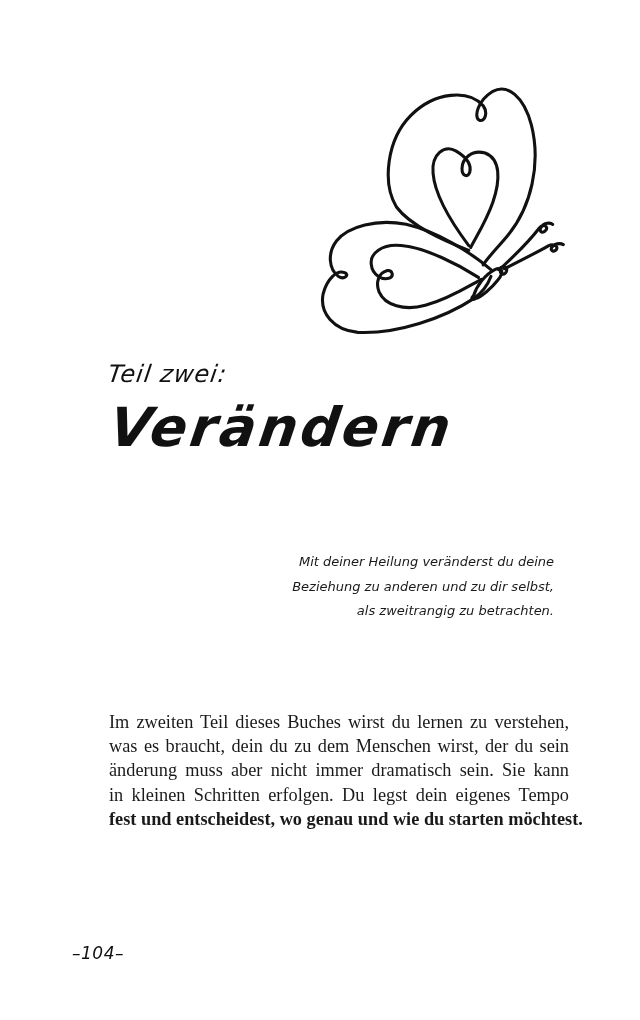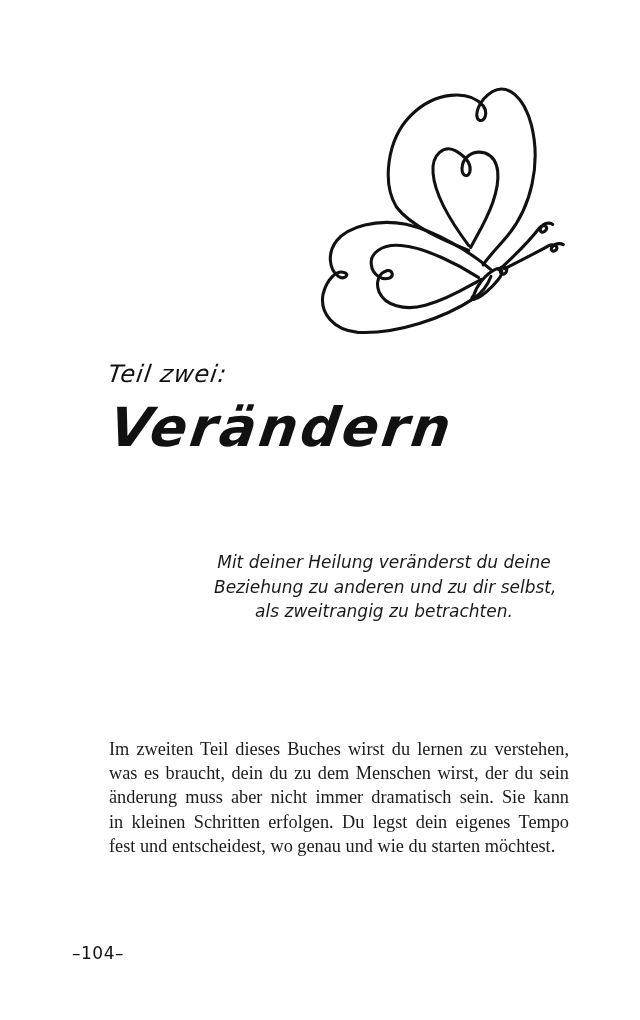--- a/index.html
+++ b/index.html
@@ -49,10 +49,10 @@
       right: 86px;
       top: 550px;
       width: 340px;
-      text-align: center;
+      text-align: right;
       font-family: "DejaVu Sans", sans-serif;
       font-style: italic;
-      font-size: 17px;
+      font-size: 13px;
       line-height: 24.5px;
       color: #1a1a1a;
     }

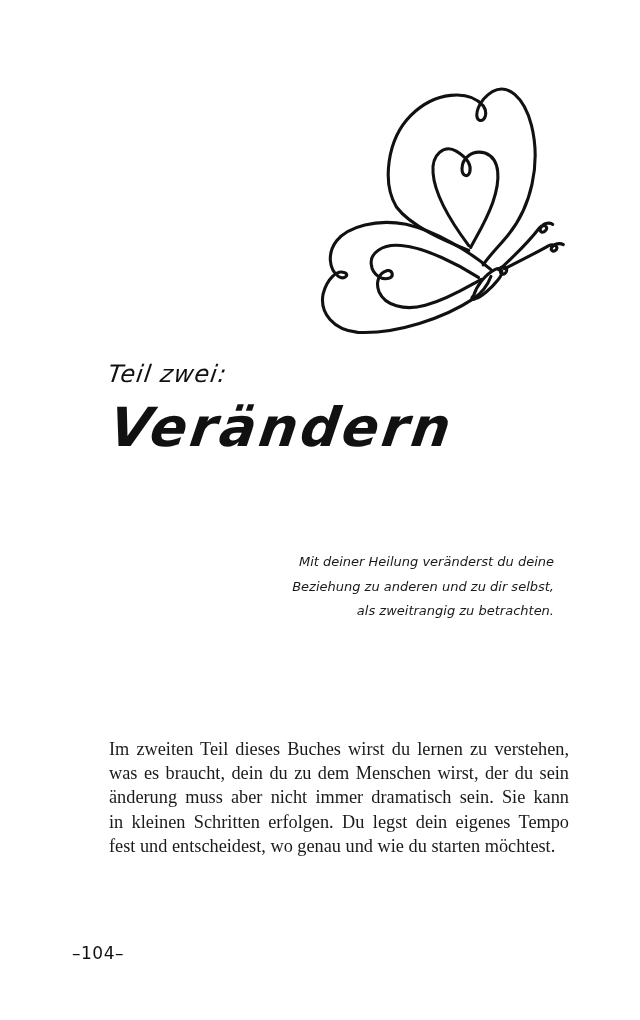--- a/index.html
+++ b/index.html
@@ -60,7 +60,7 @@
     .body-text {
       position: absolute;
       left: 109px;
-      top: 737px;
+      top: 710px;
       width: 460px;
       font-family: "Liberation Serif", serif;
       font-size: 18.3px;

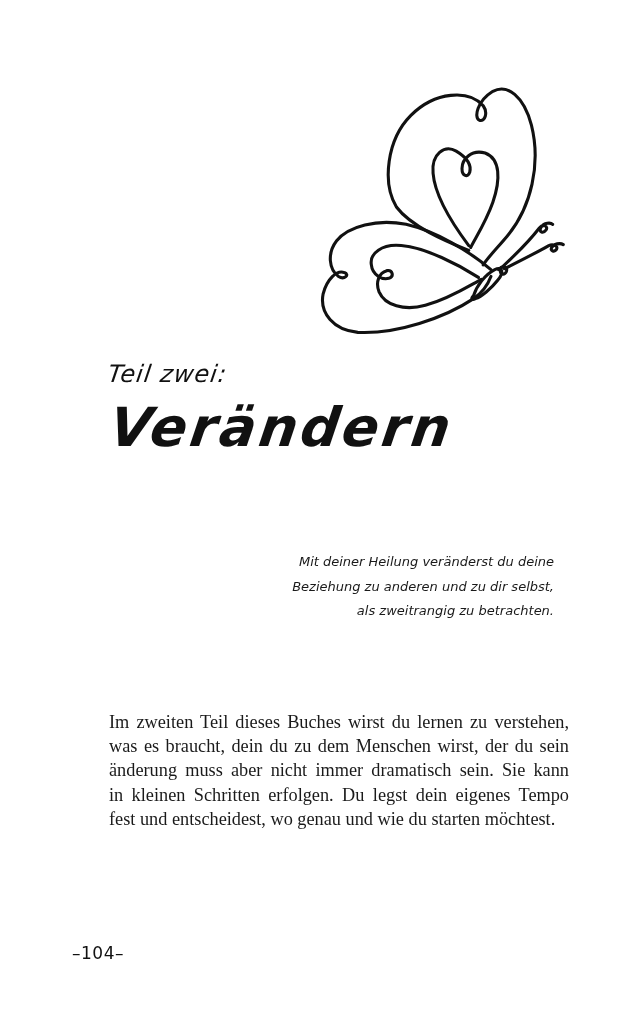--- a/index.html
+++ b/index.html
@@ -75,6 +75,7 @@
     }
     .body-text span.last {
       text-align-last: left;
+      font-weight: bold;
     }
     .page-number {
       position: absolute;

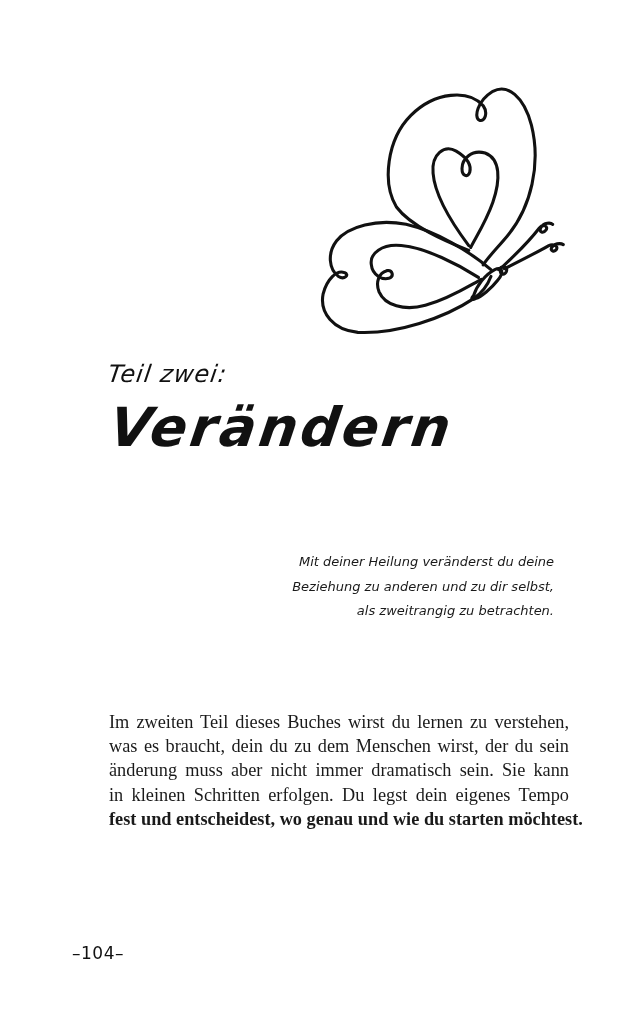--- a/index.html
+++ b/index.html
@@ -82,6 +82,7 @@
       left: 72px;
       top: 943px;
       font-family: "DejaVu Sans", sans-serif;
+      font-style: italic;
       font-size: 17px;
       color: #111;
       letter-spacing: 0.5px;

